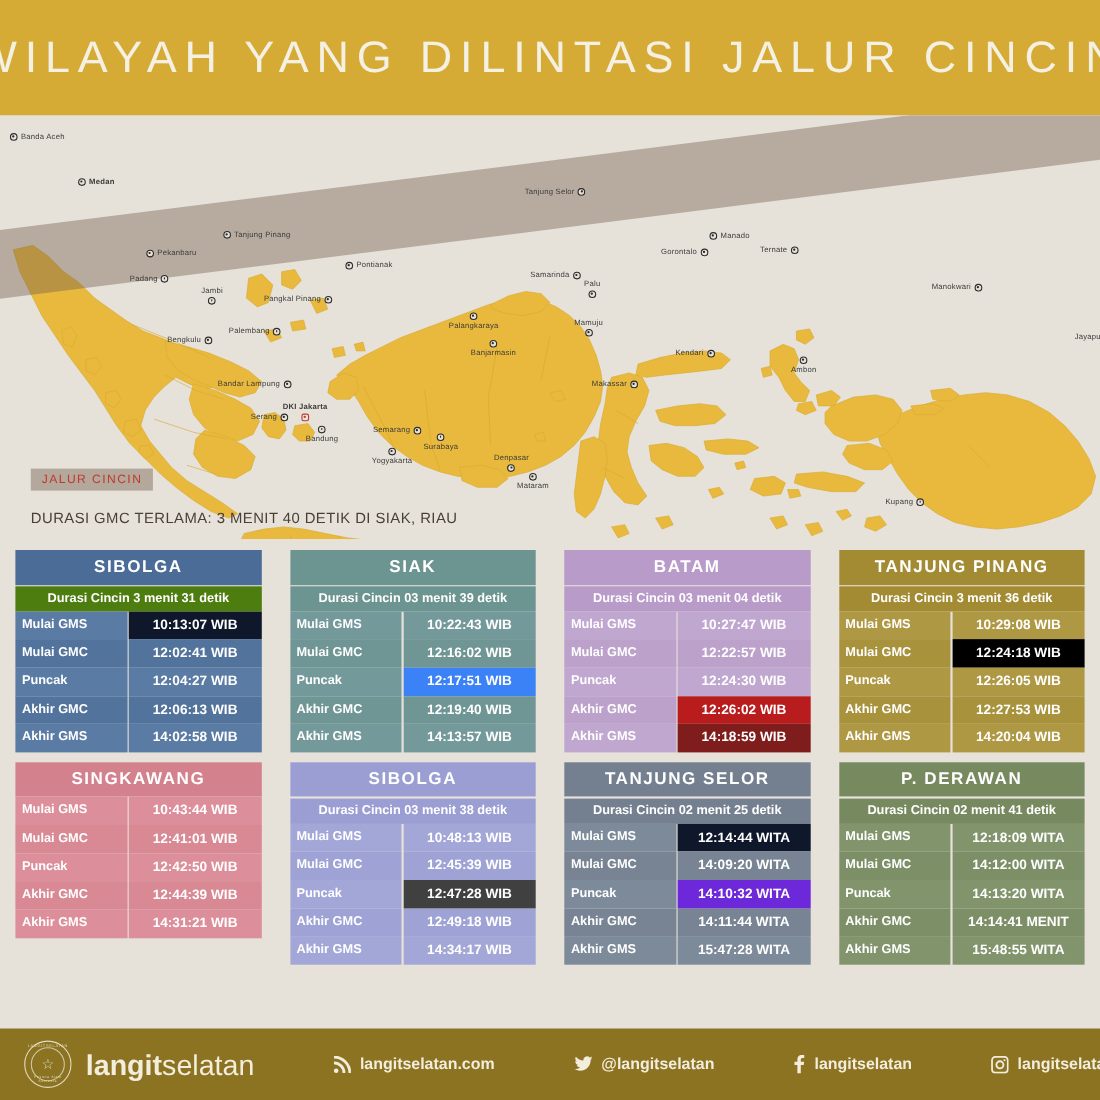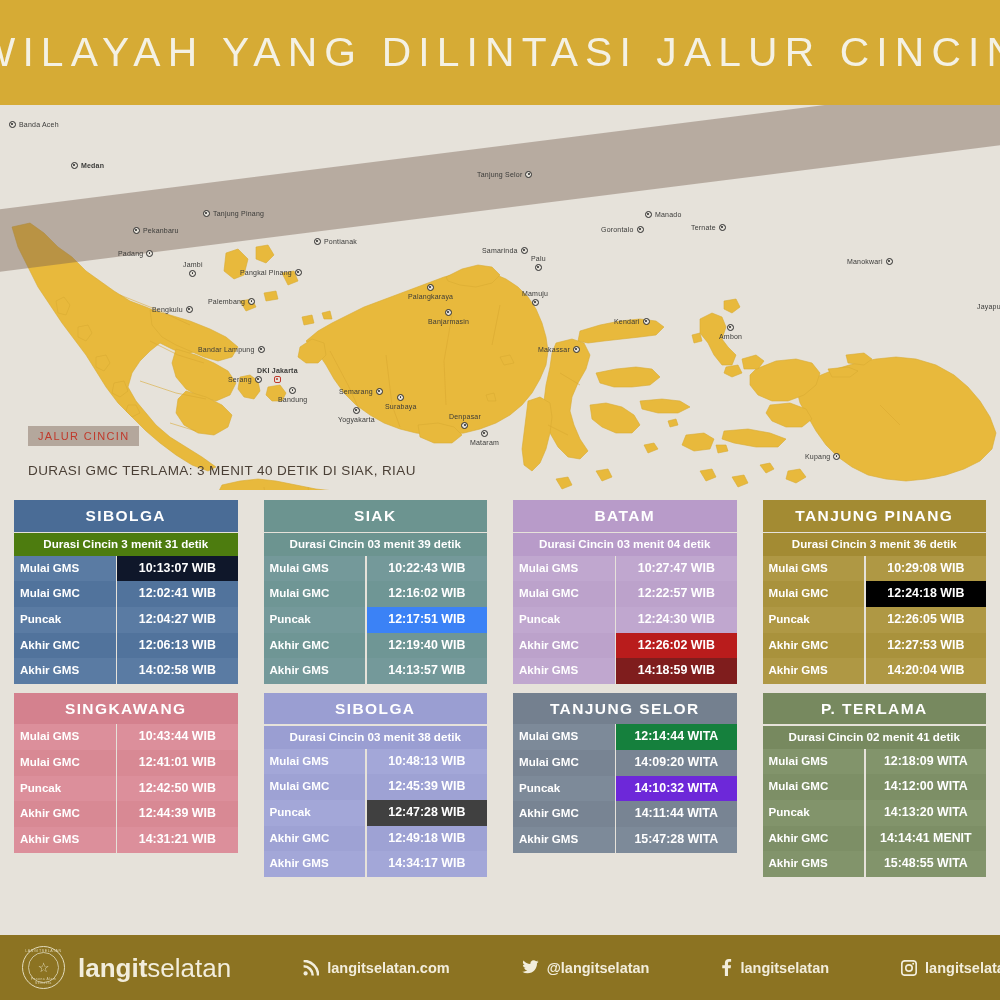--- a/index.html
+++ b/index.html
@@ -671,7 +671,7 @@
       </div>
     </div>
     <div class="card">
-      <div class="c-title" style="background:#77895f">P. TERLAMA</div>
+      <div class="c-title" style="background:#77895f">P. DERAWAN</div>
       <div class="c-sub" style="background:#77895f">Durasi Cincin 02 menit 41 detik</div>
       <div class="c-row">
         <div class="k" style="background:#82946b">Mulai GMS</div>

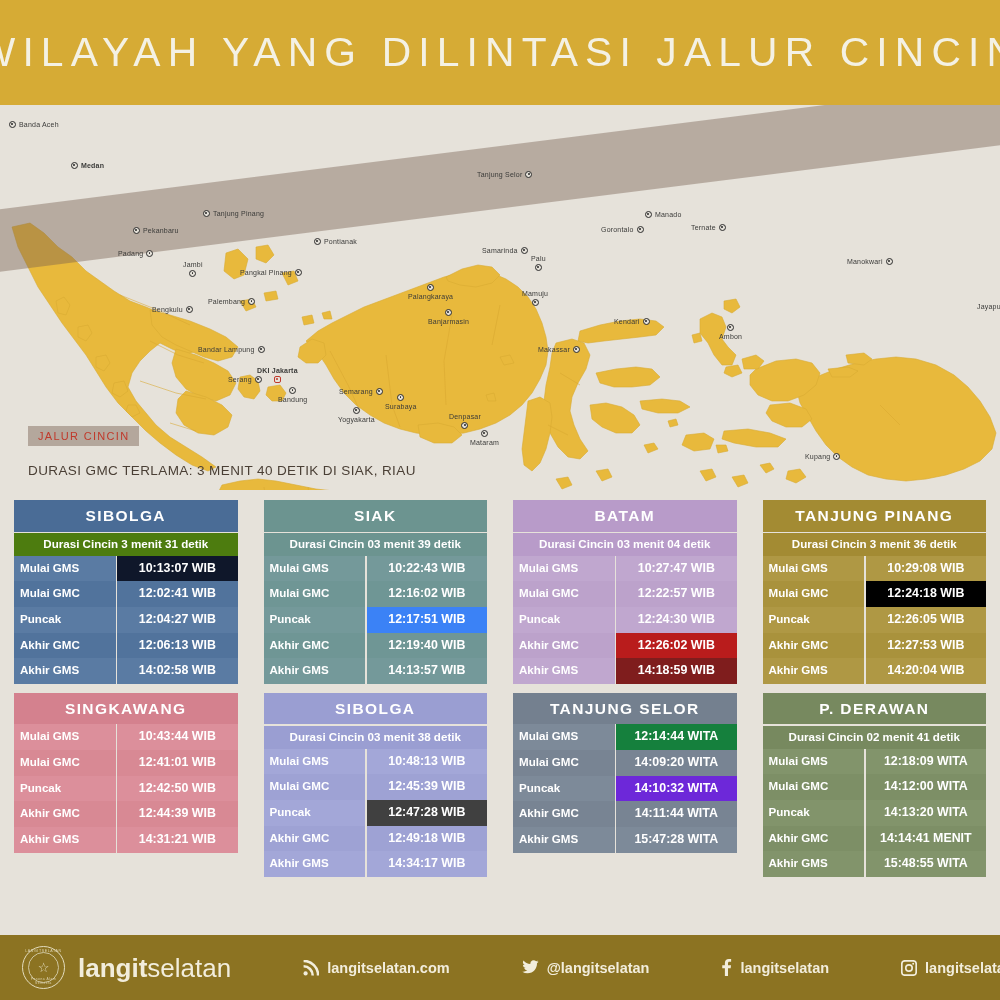--- a/index.html
+++ b/index.html
@@ -649,6 +649,7 @@
     </div>
     <div class="card">
       <div class="c-title" style="background:#74808f">TANJUNG SELOR</div>
+      <div class="c-sub" style="background:#74808f">Durasi Cincin 02 menit 25 detik</div>
       <div class="c-row">
         <div class="k" style="background:#7d8a99">Mulai GMS</div>
         <div class="v" style="background:#15803d">12:14:44 WITA</div>

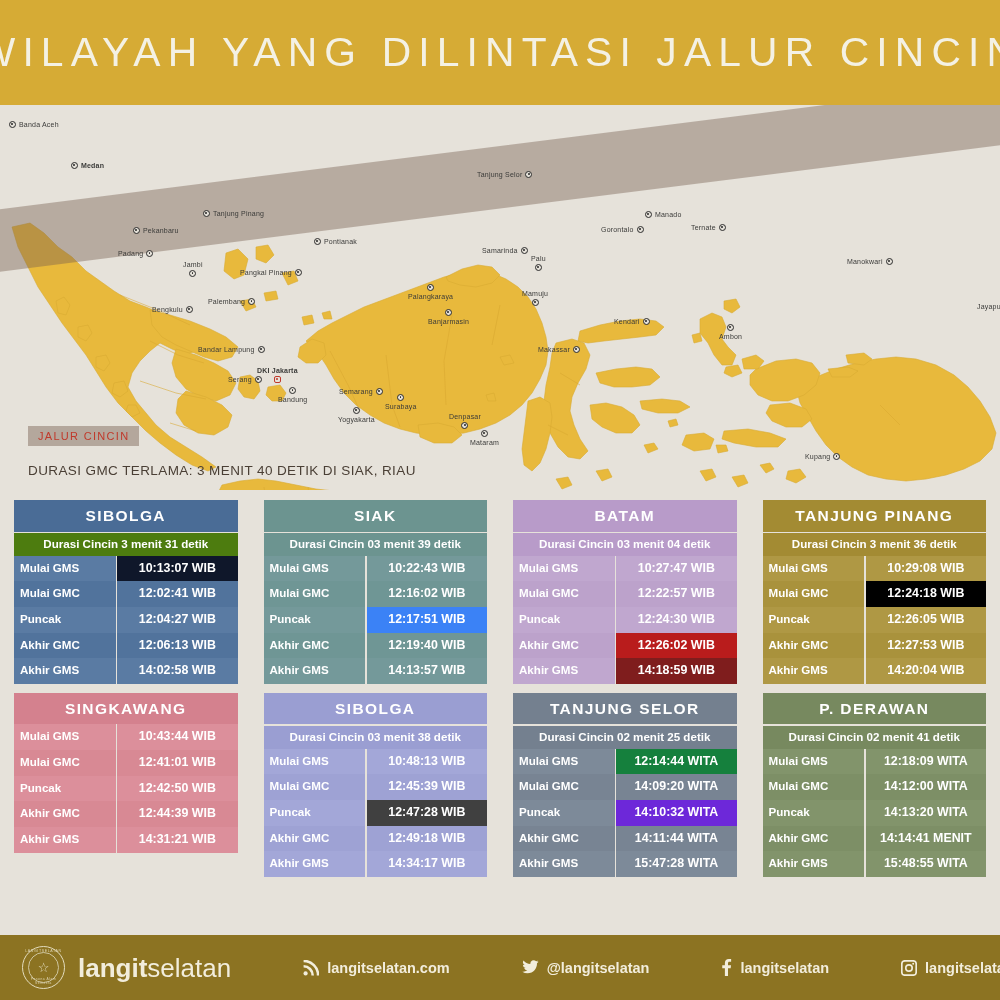--- a/index.html
+++ b/index.html
@@ -652,7 +652,7 @@
       <div class="c-sub" style="background:#74808f">Durasi Cincin 02 menit 25 detik</div>
       <div class="c-row">
         <div class="k" style="background:#7d8a99">Mulai GMS</div>
-        <div class="v" style="background:#15803d">12:14:44 WITA</div>
+        <div class="v" style="background:#0f172a">12:14:44 WITA</div>
       </div>
       <div class="c-row">
         <div class="k" style="background:#788493">Mulai GMC</div>

